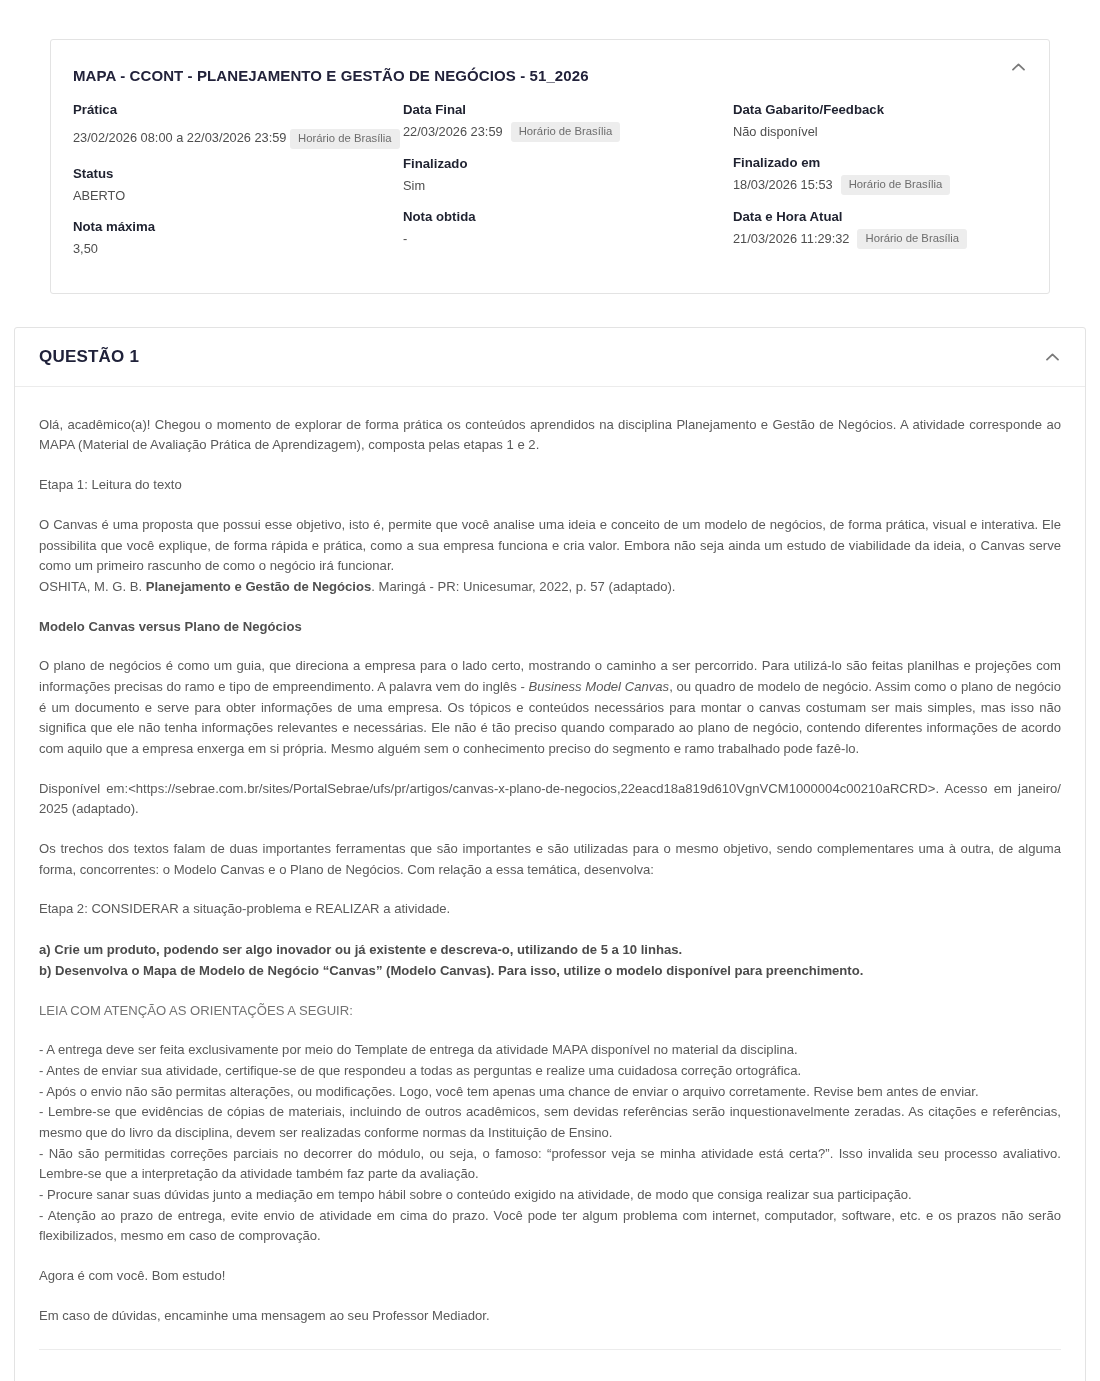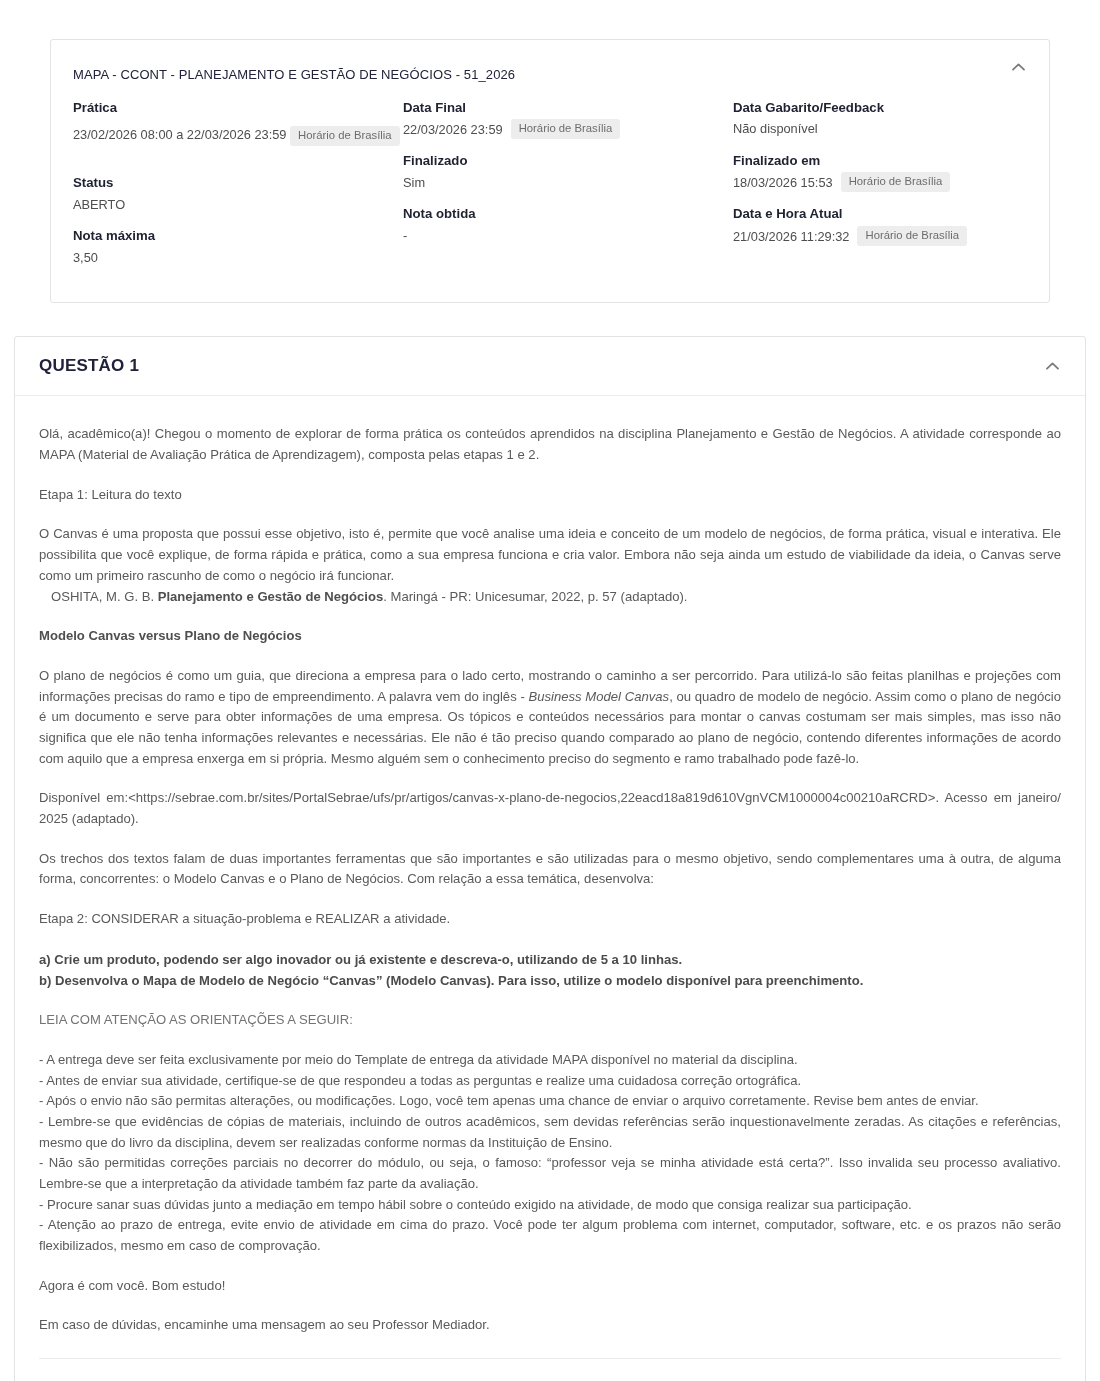--- a/index.html
+++ b/index.html
@@ -27,8 +27,8 @@
     position: relative;
   }
   .summary-title {
-    font-size: 13px;
-    font-weight: normal;
+    font-size: 15px;
+    font-weight: bold;
     color: #22223a;
     letter-spacing: 0.1px;
     margin: 9px 0 16px 0;

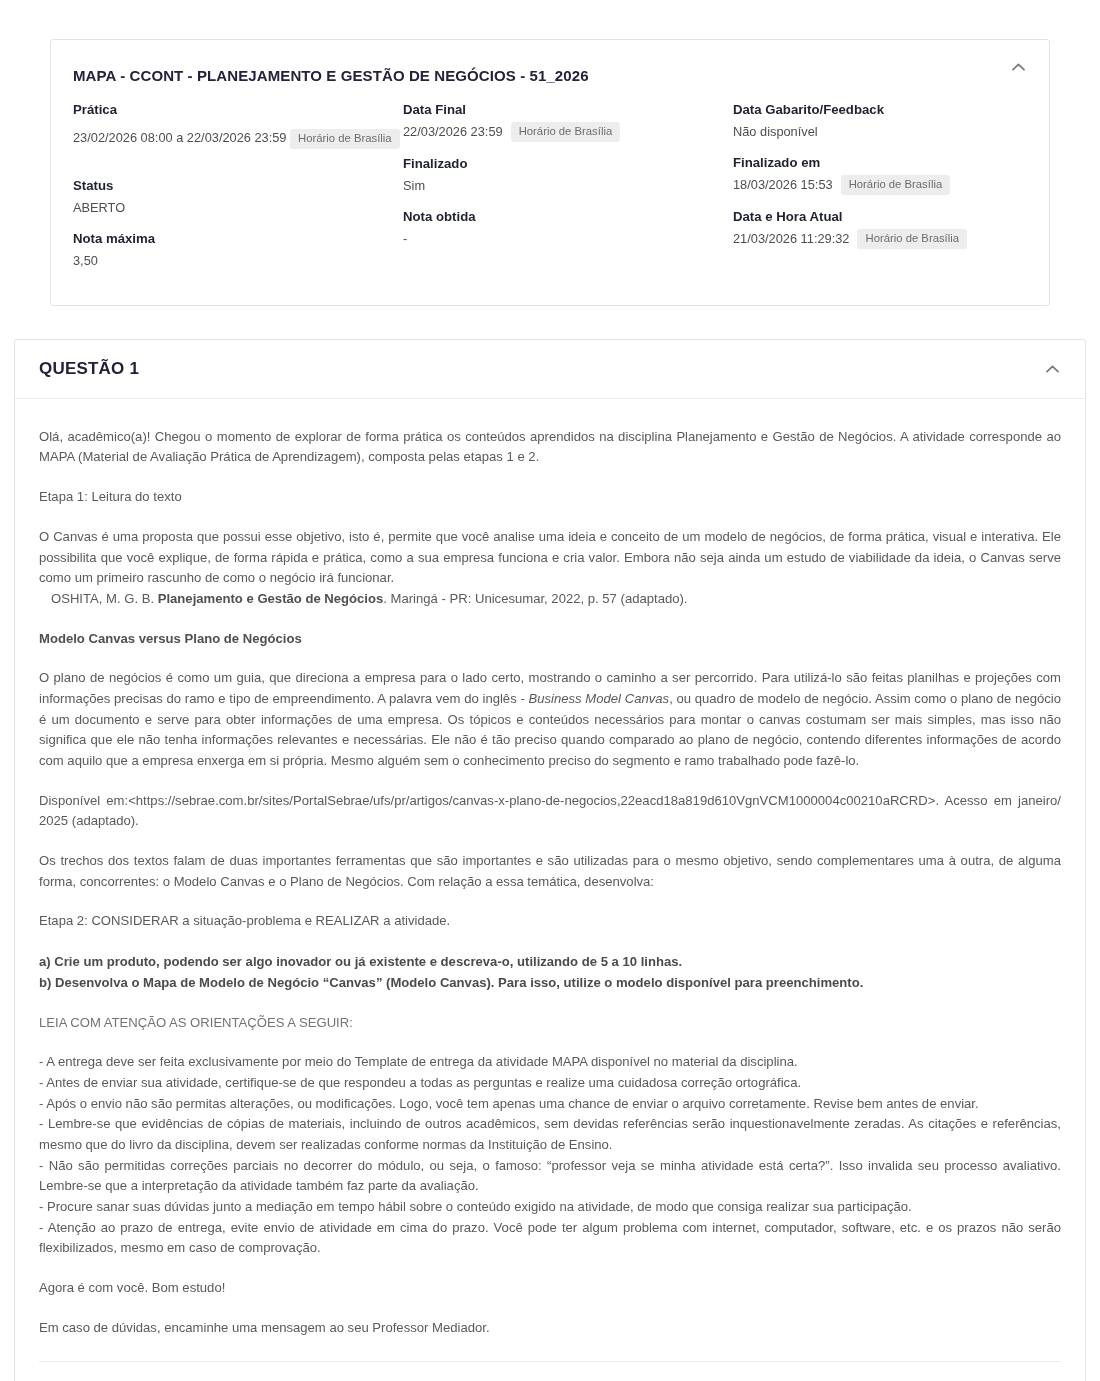--- a/index.html
+++ b/index.html
@@ -73,7 +73,7 @@
   }
   .meta-value.stacked {
     display: block;
-    margin-bottom: 16px;
+    margin-bottom: 4px;
   }
   .meta-value.stacked .badge { margin-top: 7px; }
   .badge {

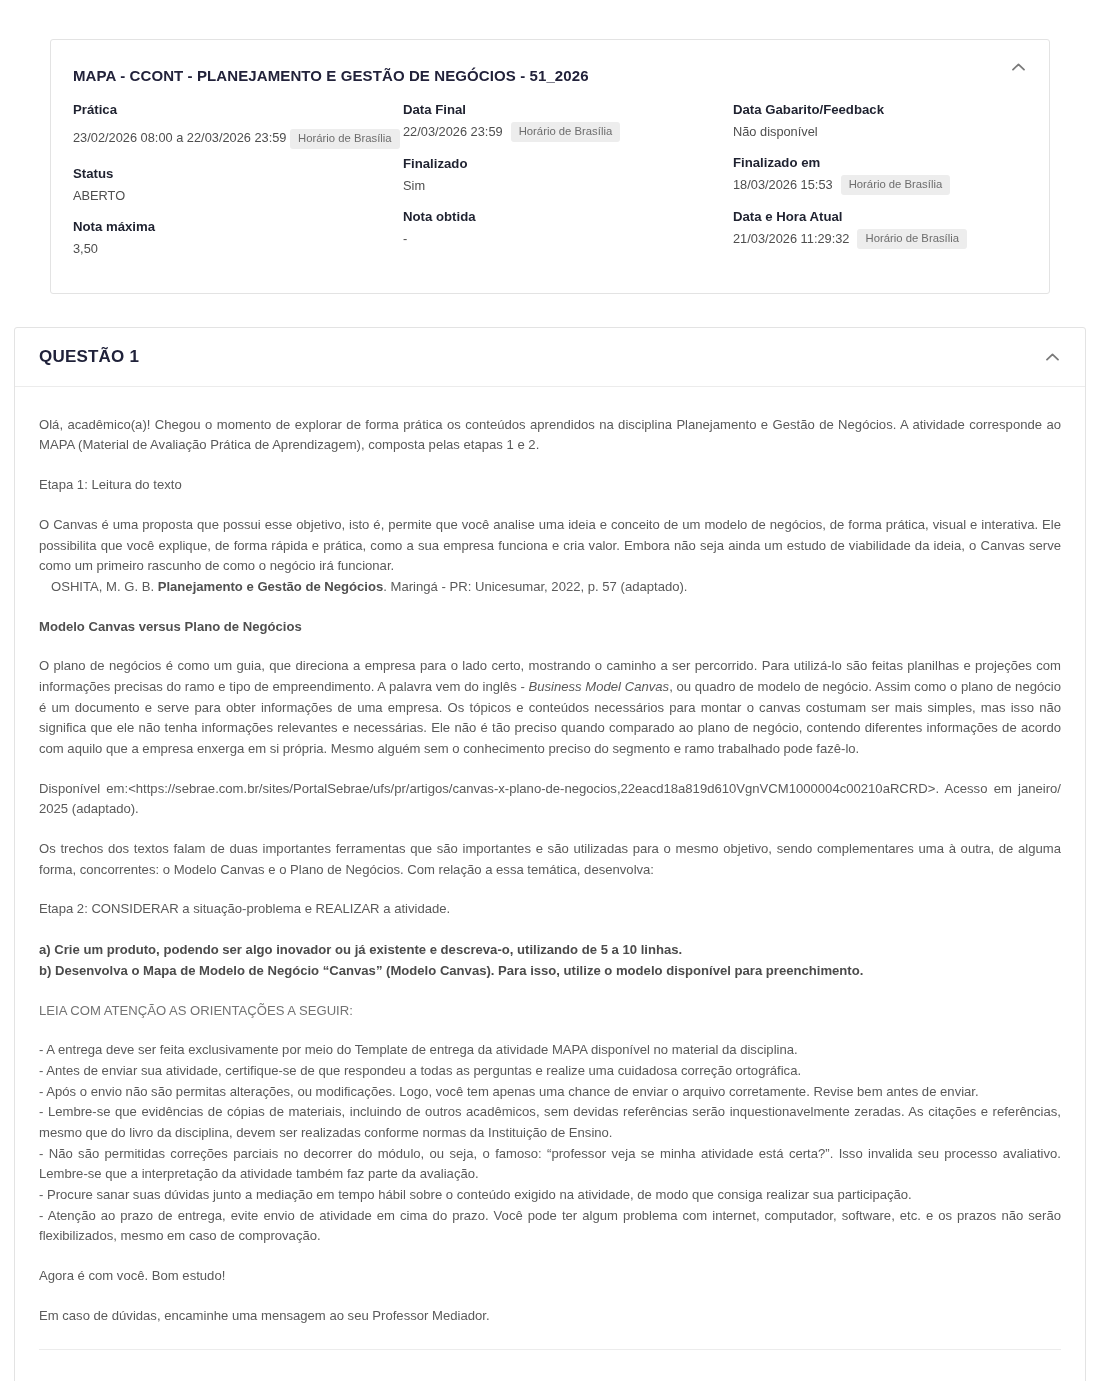--- a/index.html
+++ b/index.html
@@ -123,7 +123,7 @@
   }
   .question-body p.left { text-align: left; }
   .question-body p.tight { margin-bottom: 0; }
-  .question-body p.tight-follow { margin-top: 0; margin-left: 12px; }
+  .question-body p.tight-follow { margin-top: 0; }
   .question-body b, .question-body strong {
     font-weight: bold;
     color: #4f4f4f;

